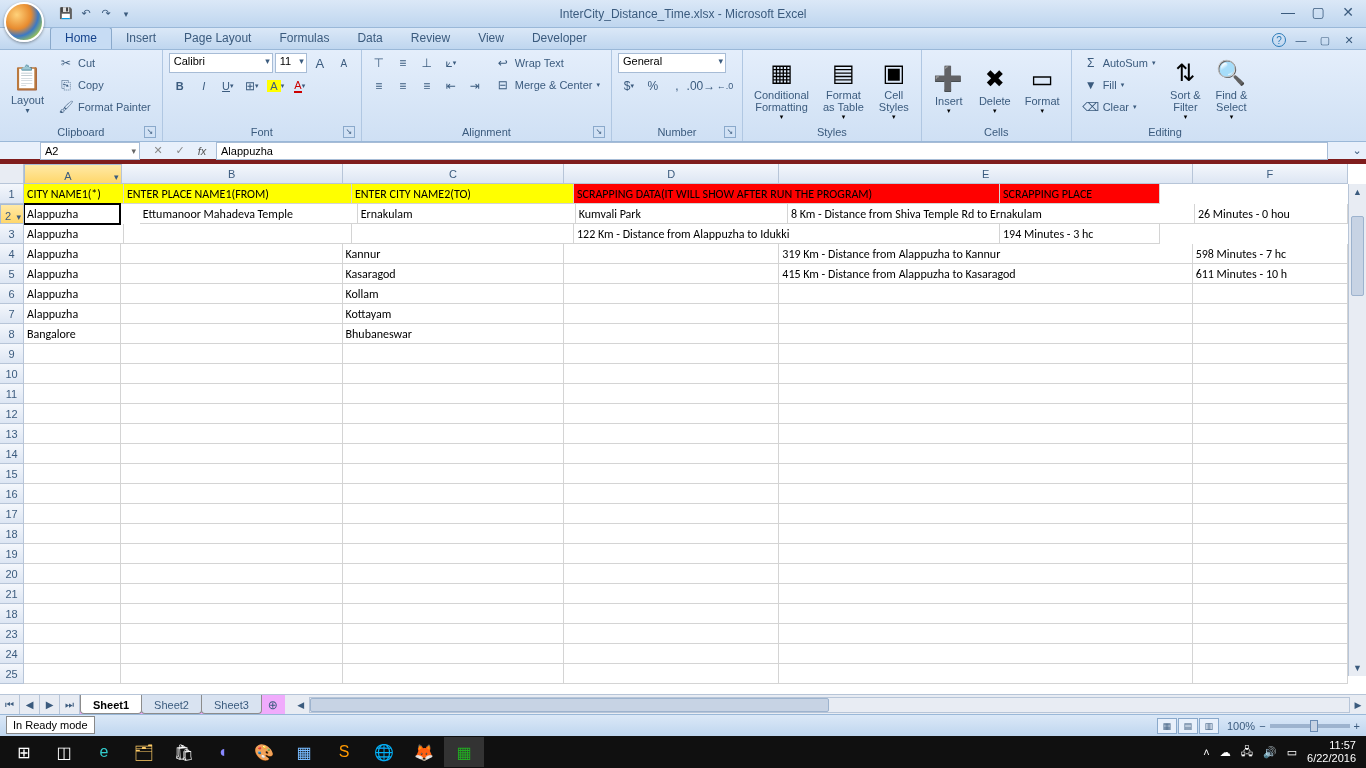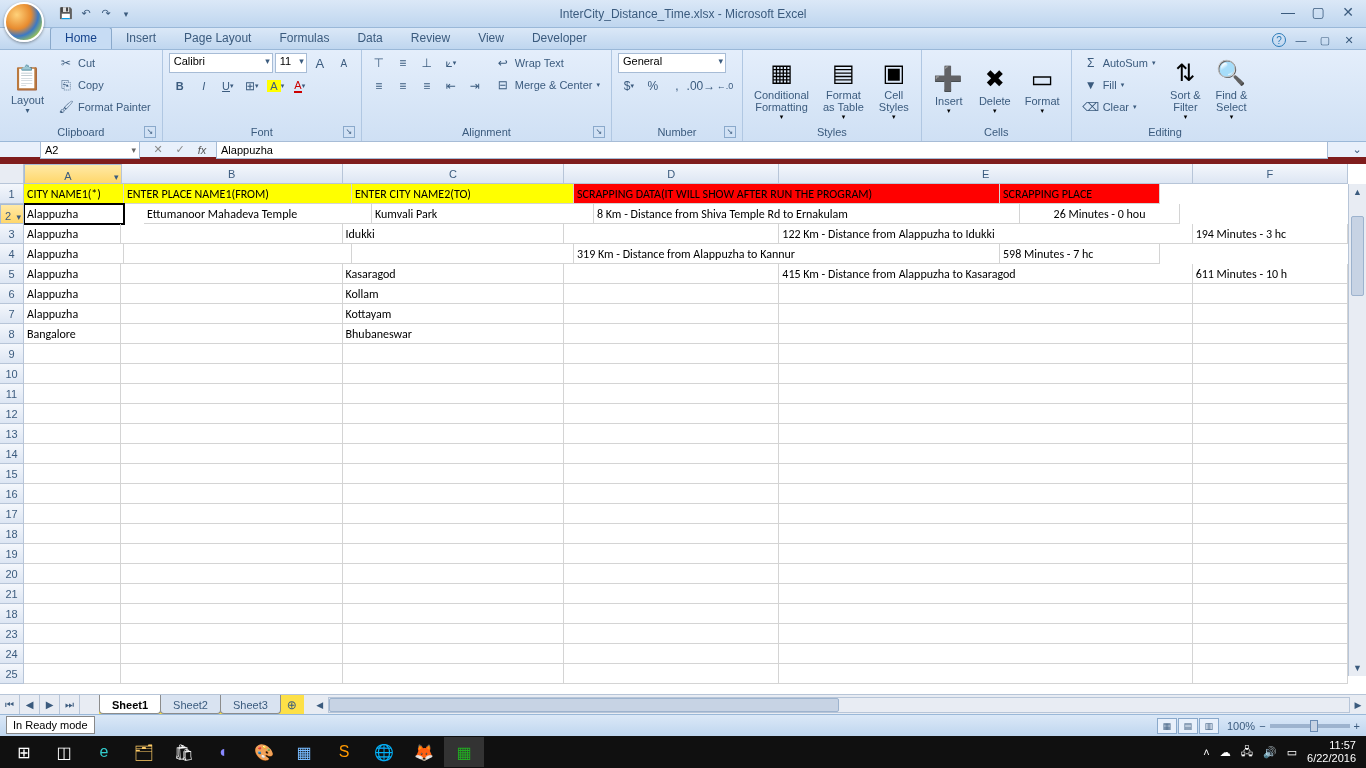--- a/index.html
+++ b/index.html
@@ -39,7 +39,7 @@
 .ic-btn { width:22px; height:20px; border:1px solid transparent; display:flex; align-items:center; justify-content:center; cursor:pointer; font-size:12px; color:#3b5b7e; border-radius:2px; }
 
 
-.formula-bar { height:22px; display:flex; align-items:center; border-bottom:7px solid #7f1d1d; background:#e8f0fb; }
+.formula-bar { height:22px; display:flex; align-items:center; border-bottom:5px solid #7f1d1d; background:#e8f0fb; }
 .name-box { width:100px; border:1px solid #a7bcd6; background:#fff; height:18px; margin:0 4px 0 40px; padding:1px 4px; font-size:11px; display:flex; align-items:center; position:relative; }
 .name-box::after { content:"▾"; position:absolute; right:3px; font-size:9px; color:#666; }
 .fx-btns { display:flex; gap:2px; padding:0 4px; }

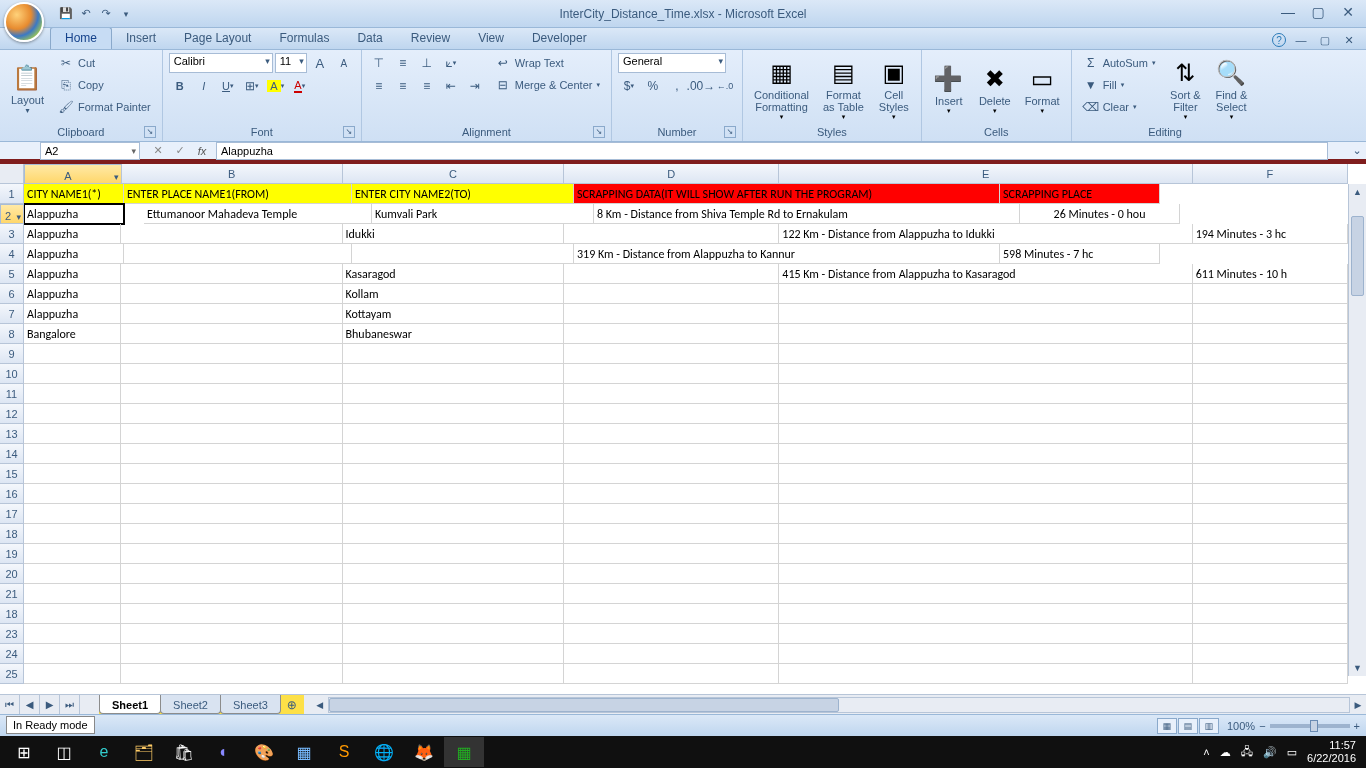--- a/index.html
+++ b/index.html
@@ -376,6 +376,7 @@
       <div class="row-cells">
         <div class="cell selected-cell" style="width: 100px;">Alappuzha</div>
         <div class="cell" style="width: 228px; margin-left: 20px;">Ettumanoor Mahadeva Temple</div>
+        <div class="cell" style="width: 228px;">Ernakulam</div>
         <div class="cell" style="width: 222px;">Kumvali Park</div>
         <div class="cell" style="width: 426px;">8 Km - Distance from Shiva Temple Rd to Ernakulam</div>
         <div class="cell" style="width: 160px; text-align: center;">26 Minutes - 0 hou</div>

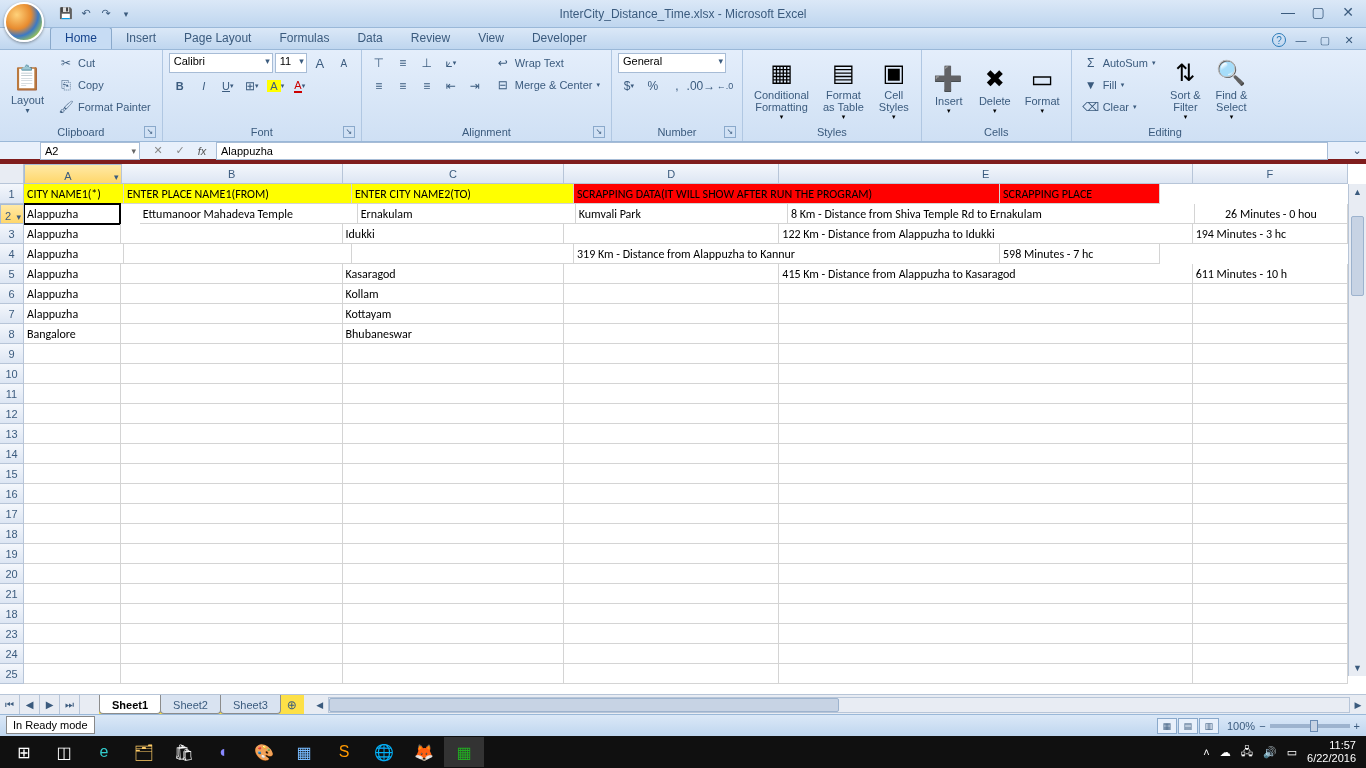--- a/index.html
+++ b/index.html
@@ -379,7 +379,7 @@
         <div class="cell" style="width: 228px;">Ernakulam</div>
         <div class="cell" style="width: 222px;">Kumvali Park</div>
         <div class="cell" style="width: 426px;">8 Km - Distance from Shiva Temple Rd to Ernakulam</div>
-        <div class="cell" style="width: 160px; text-align: center;">26 Minutes - 0 hou</div>
+        <div class="cell" style="width: 160px;">26 Minutes - 0 hou</div>
       </div>
       <div class="row-cells">
         <div class="cell" style="width: 100px;">Alappuzha</div>

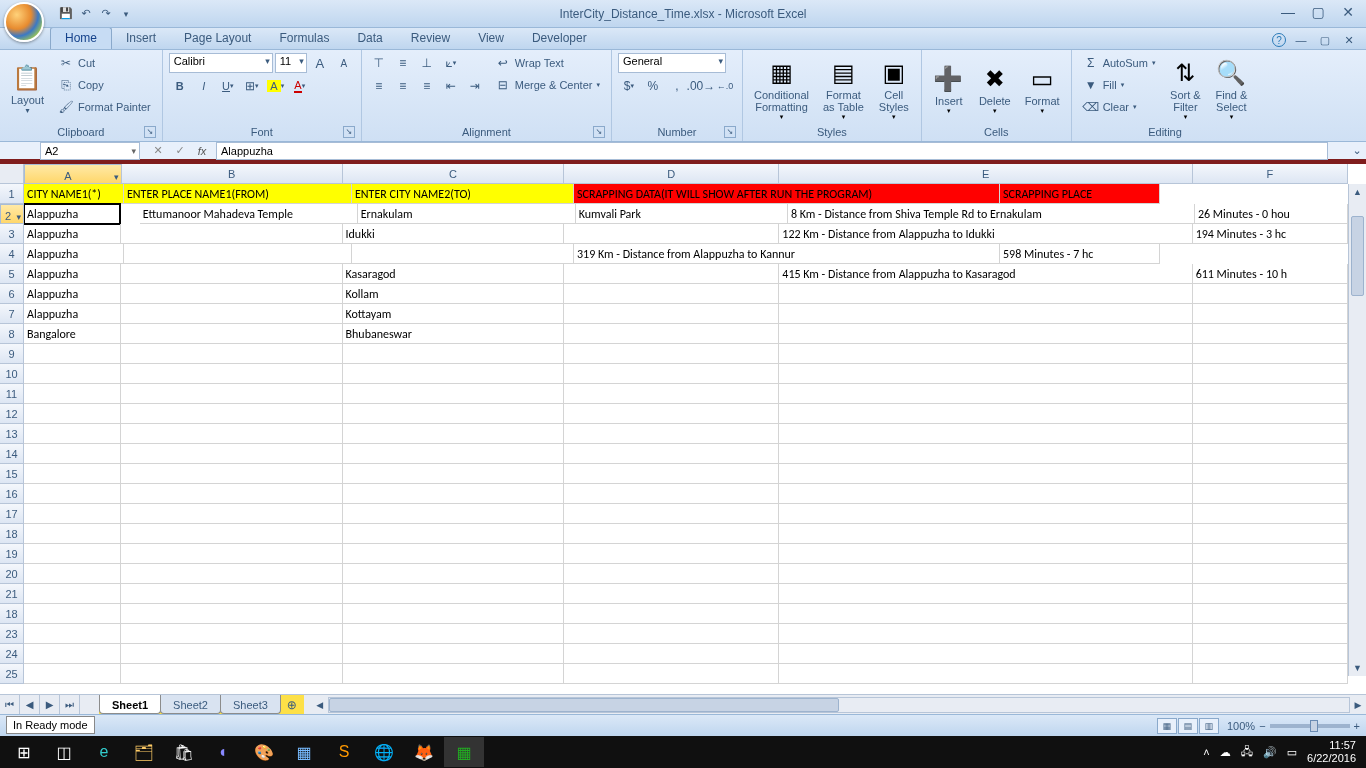--- a/index.html
+++ b/index.html
@@ -384,7 +384,6 @@
       <div class="row-cells">
         <div class="cell" style="width: 100px;">Alappuzha</div>
         <div class="cell" style="width: 228px;"></div>
-        <div class="cell" style="width: 228px;">Idukki</div>
         <div class="cell" style="width: 222px;"></div>
         <div class="cell" style="width: 426px;">122 Km - Distance from Alappuzha to Idukki</div>
         <div class="cell" style="width: 160px;">194 Minutes - 3 hc</div>

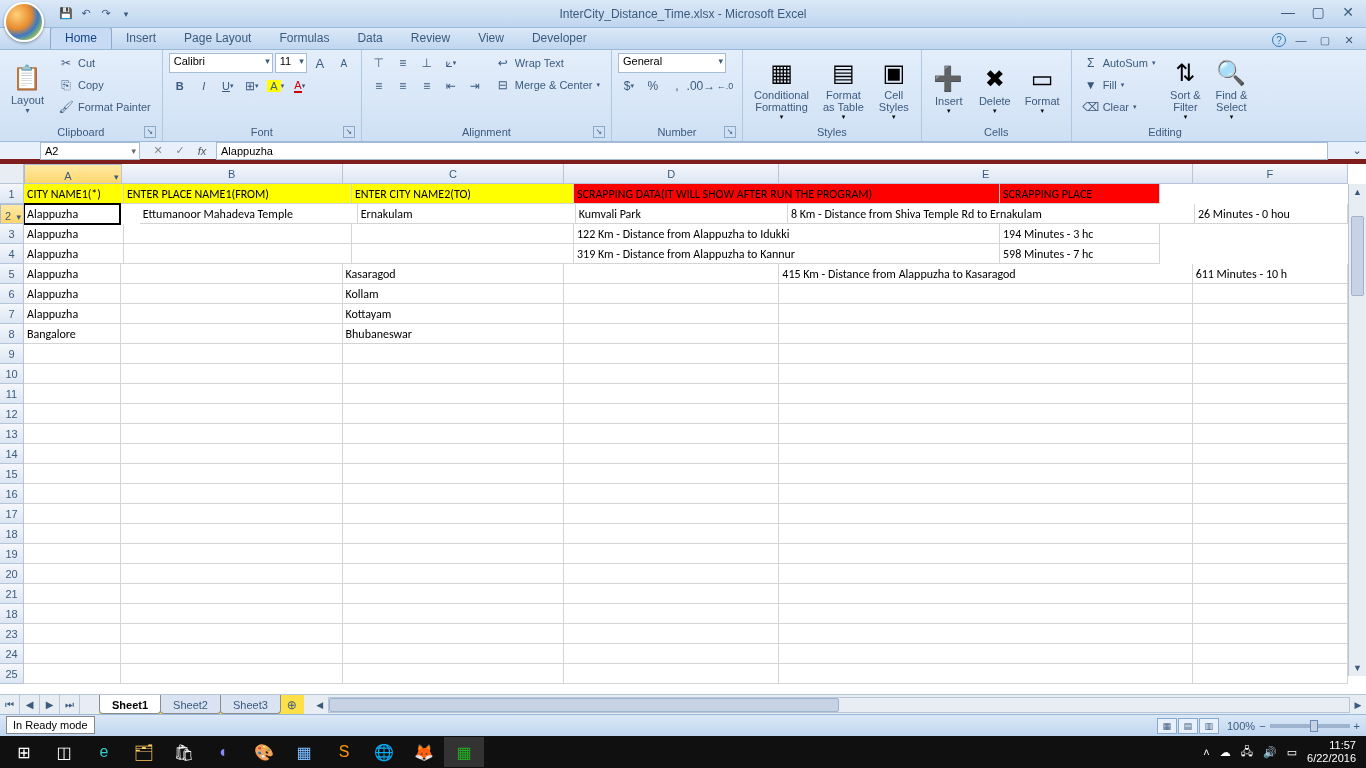--- a/index.html
+++ b/index.html
@@ -391,6 +391,7 @@
       <div class="row-cells">
         <div class="cell" style="width: 100px;">Alappuzha</div>
         <div class="cell" style="width: 228px;"></div>
+        <div class="cell" style="width: 228px;">Kannur</div>
         <div class="cell" style="width: 222px;"></div>
         <div class="cell" style="width: 426px;">319 Km - Distance from Alappuzha to Kannur</div>
         <div class="cell" style="width: 160px;">598 Minutes - 7 hc</div>

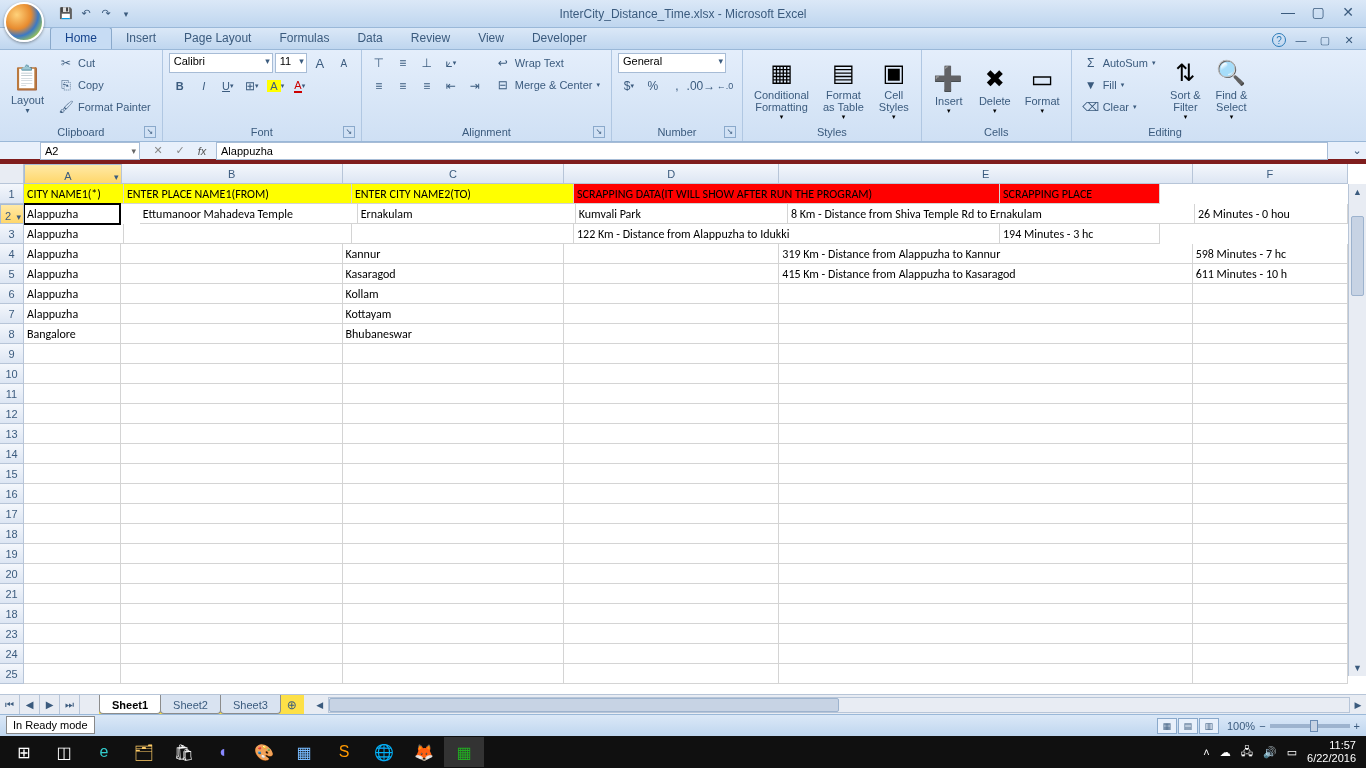--- a/index.html
+++ b/index.html
@@ -68,7 +68,7 @@
 .hscroll-row { height:20px; display:flex; background:#e8ecf3; border-top:1px solid #b7c5d8; }
 .sheet-nav { display:flex; }
 .sheet-nav div { width:20px; text-align:center; line-height:20px; border-right:1px solid #b7c5d8; cursor:pointer; font-size:10px; color:#3b5b7e; }
-.sheet-tabs { display:flex; background:#fde047;margin-left:19px; }
+.sheet-tabs { display:flex; background:#f0abfc; }
 .sheet-tab { padding:2px 12px; background:#fff; border:1px solid #8c8c8c; border-top:none; border-radius:0 0 4px 4px; margin-right:-1px; font-size:11px; cursor:pointer; line-height:16px; }
 .sheet-tab.inactive { background:#d9e3f1; color:#3b5b7e; }
 .sheet-tab.active { font-weight:bold; background:#fff; }

